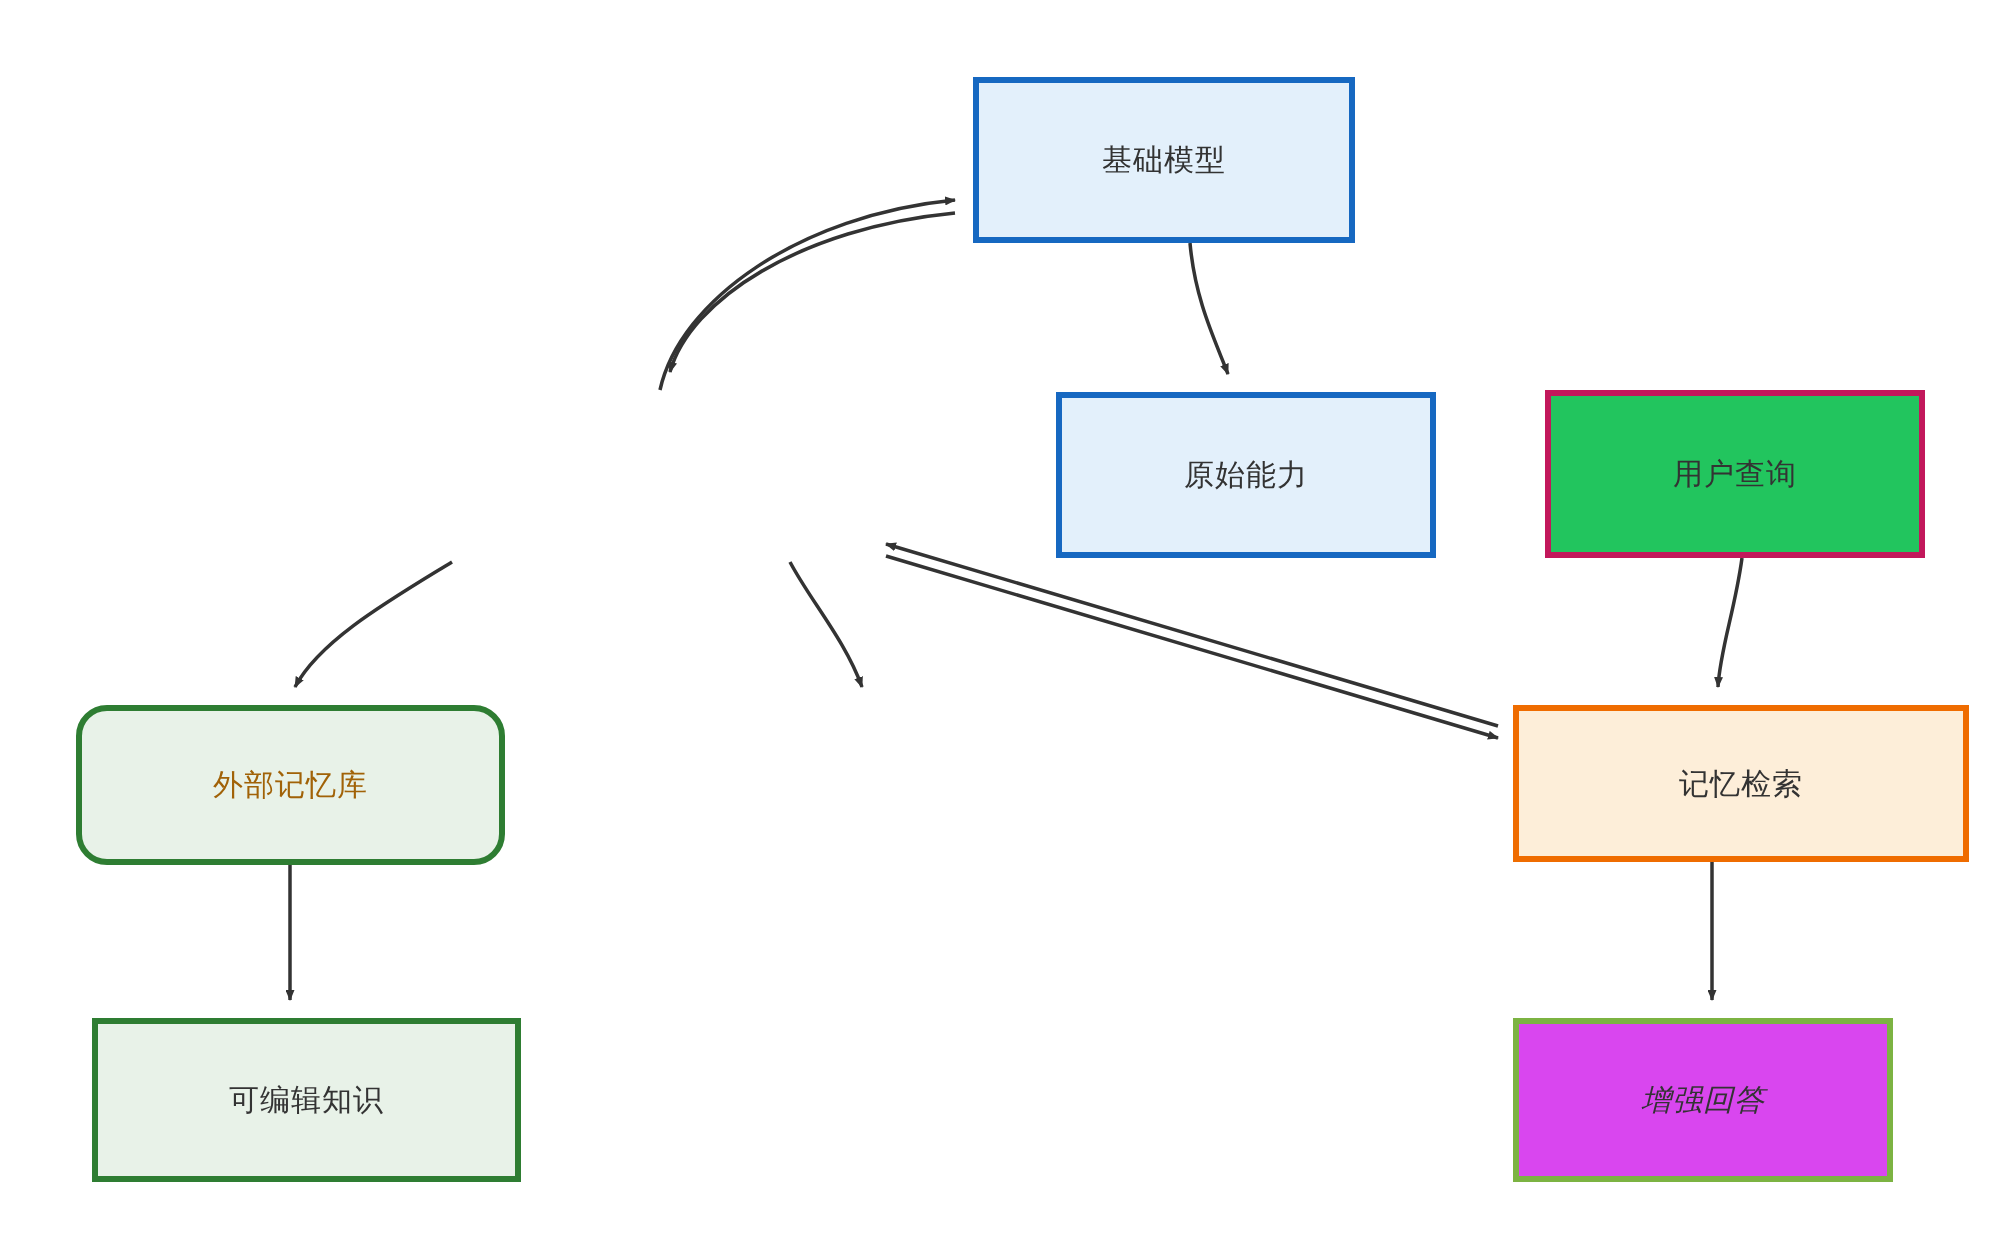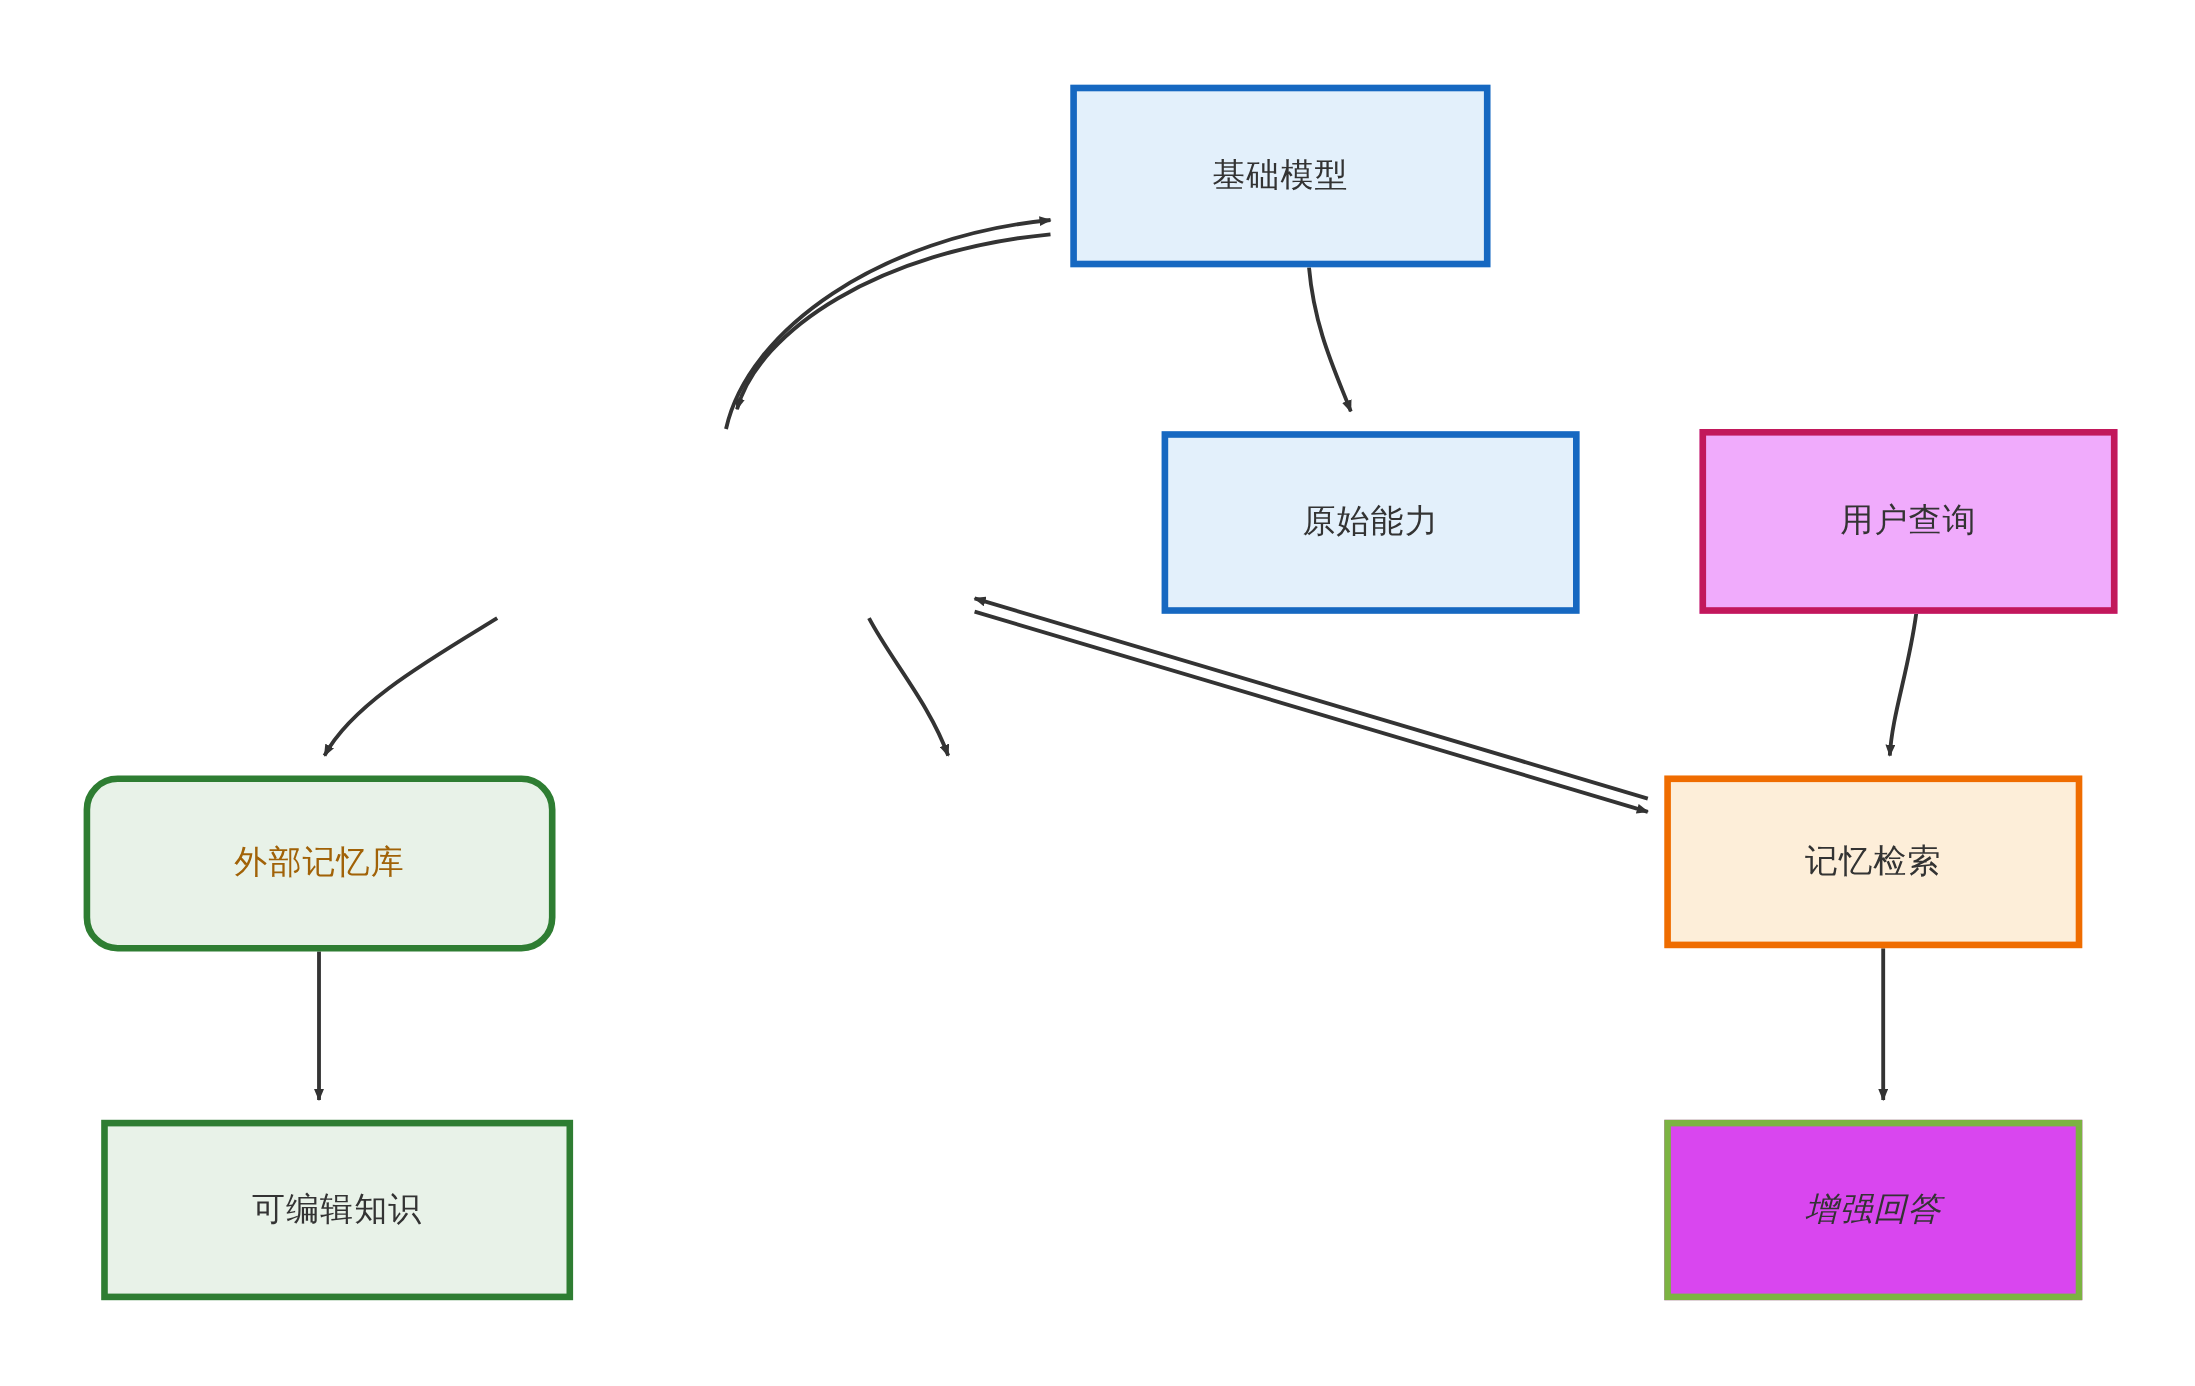--- a/index.html
+++ b/index.html
@@ -96,7 +96,7 @@
     <span class="node-label">原始能力</span>
   </div>
 
-  <div class="node" id="node-user-query" style="border-color: rgb(194, 24, 91); background-color: #f0abfc; color: rgb(51, 51, 51); font-family: Liberation Serif, serif;">
+  <div class="node" id="node-user-query" style="border-color: rgb(194, 24, 91); background-color: #22c55e; color: rgb(51, 51, 51); font-family: Liberation Serif, serif;">
     <span class="node-label">用户查询</span>
   </div>
 

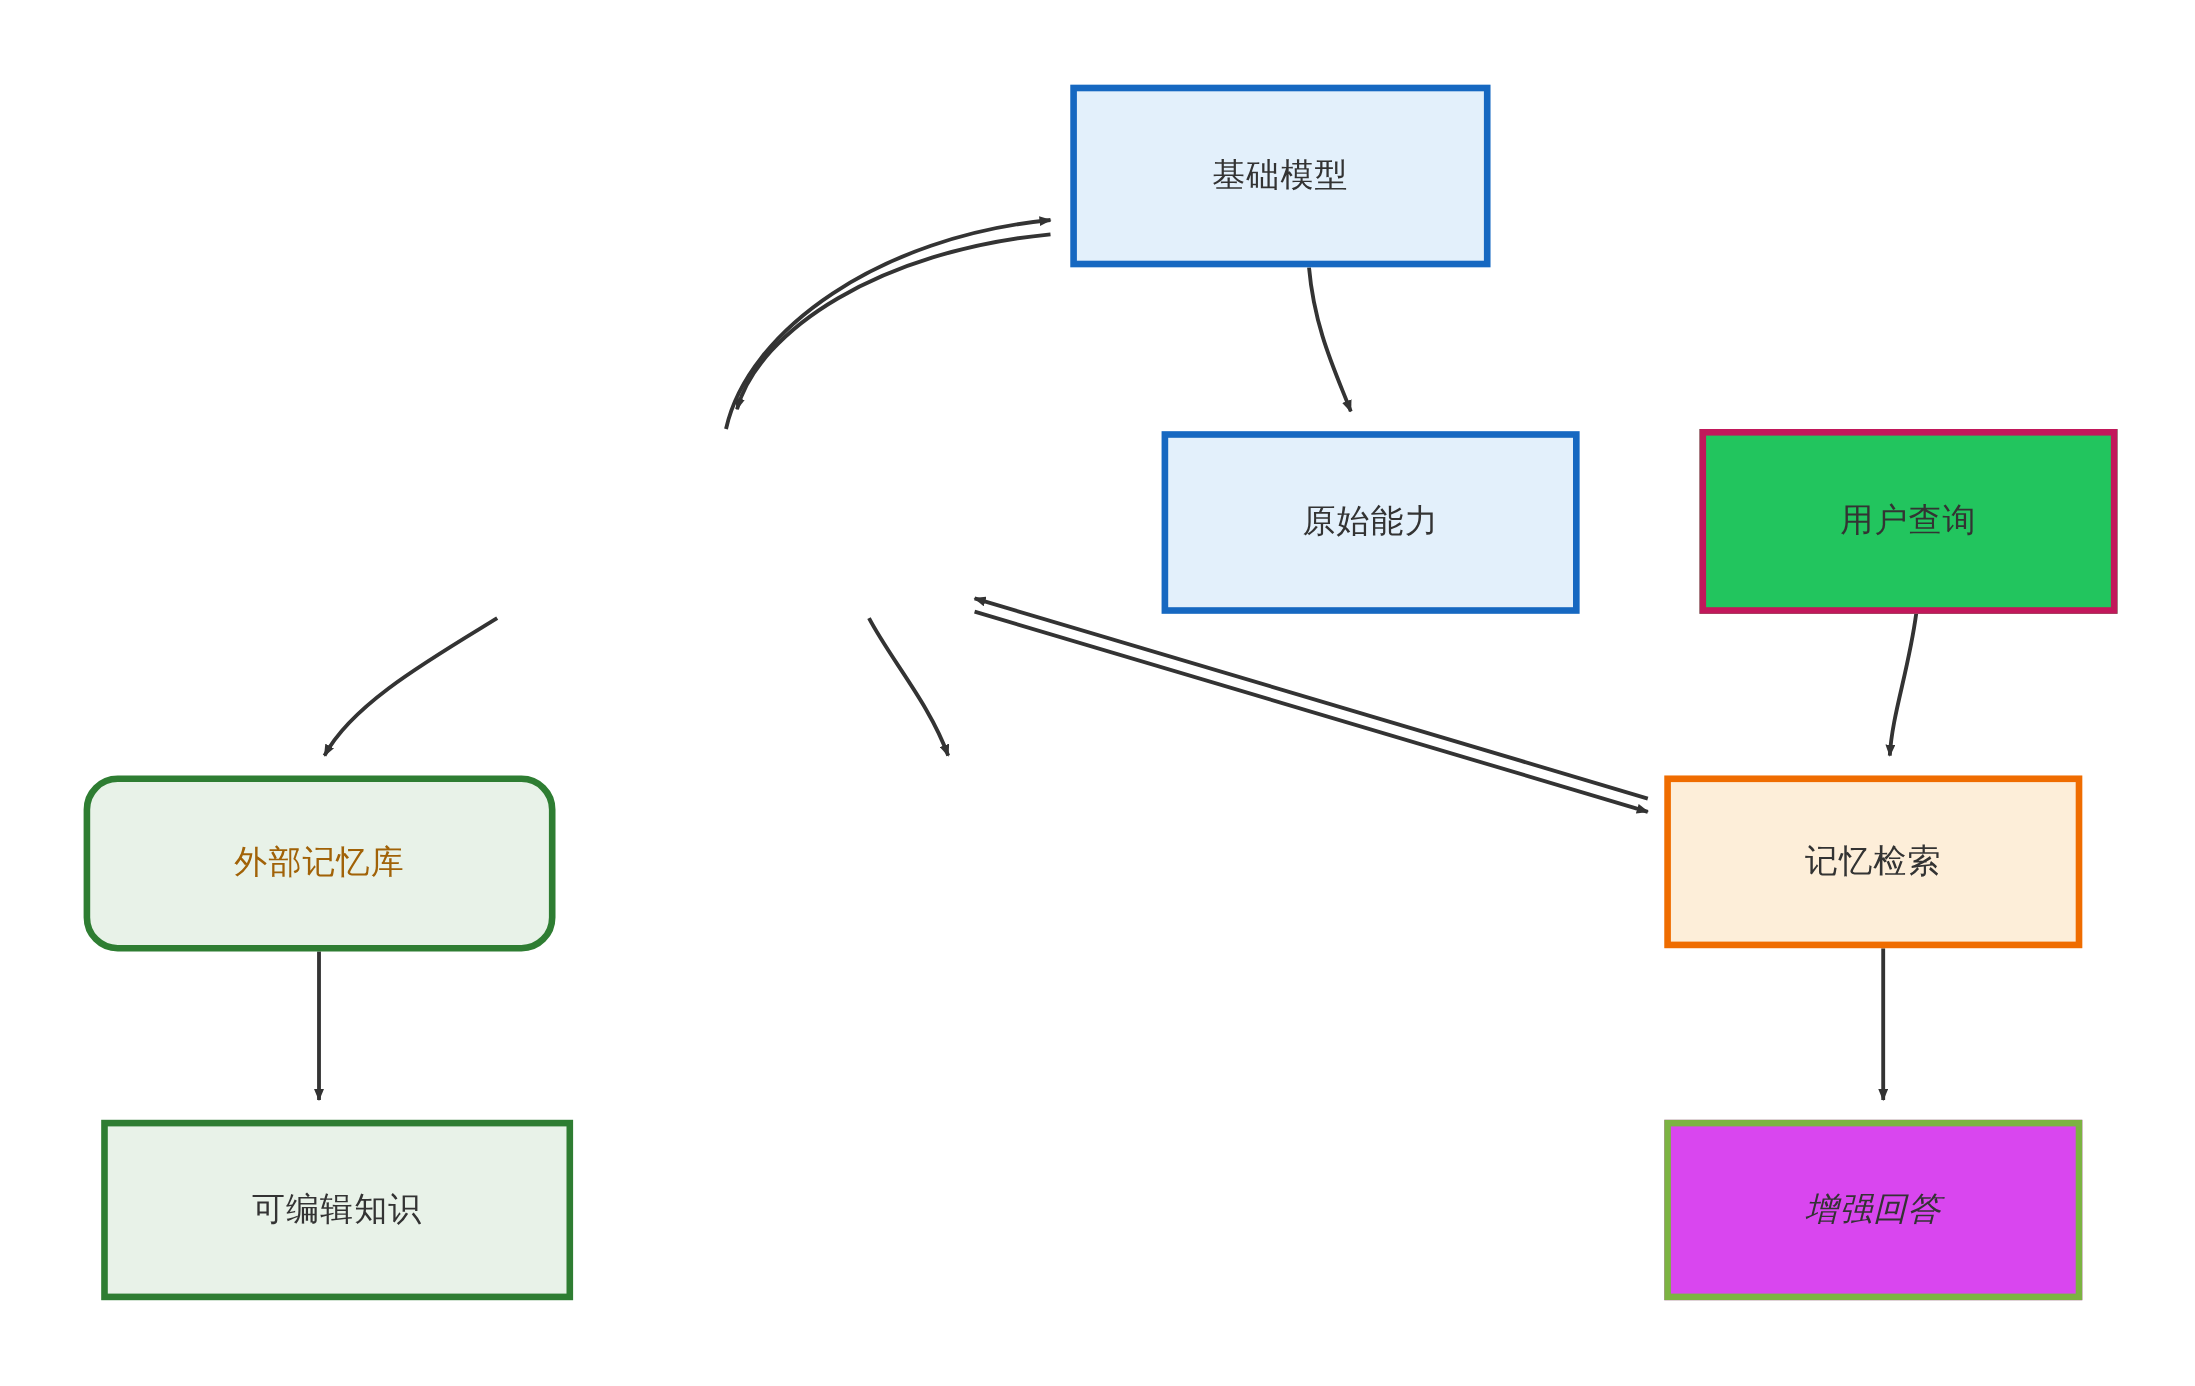--- a/index.html
+++ b/index.html
@@ -50,7 +50,7 @@
   #node-user-query       { left: 1545px; top: 390px;  width: 380px; height: 168px; }
   #node-external-memory  { left: 76px;   top: 705px;  width: 429px; height: 160px; }
   #node-retrieve-update  { left: 650px;  top: 705px;  width: 432px; height: 160px; }
-  #node-memory-retrieval { left: 1513px; top: 705px;  width: 380px; height: 157px; }
+  #node-memory-retrieval { left: 1513px; top: 705px;  width: 456px; height: 157px; }
   #node-editable-knowledge{left: 92px;   top: 1018px; width: 429px; height: 164px; }
   #node-enhanced-answer  { left: 1513px; top: 1018px; width: 380px; height: 164px; }
 </style>

